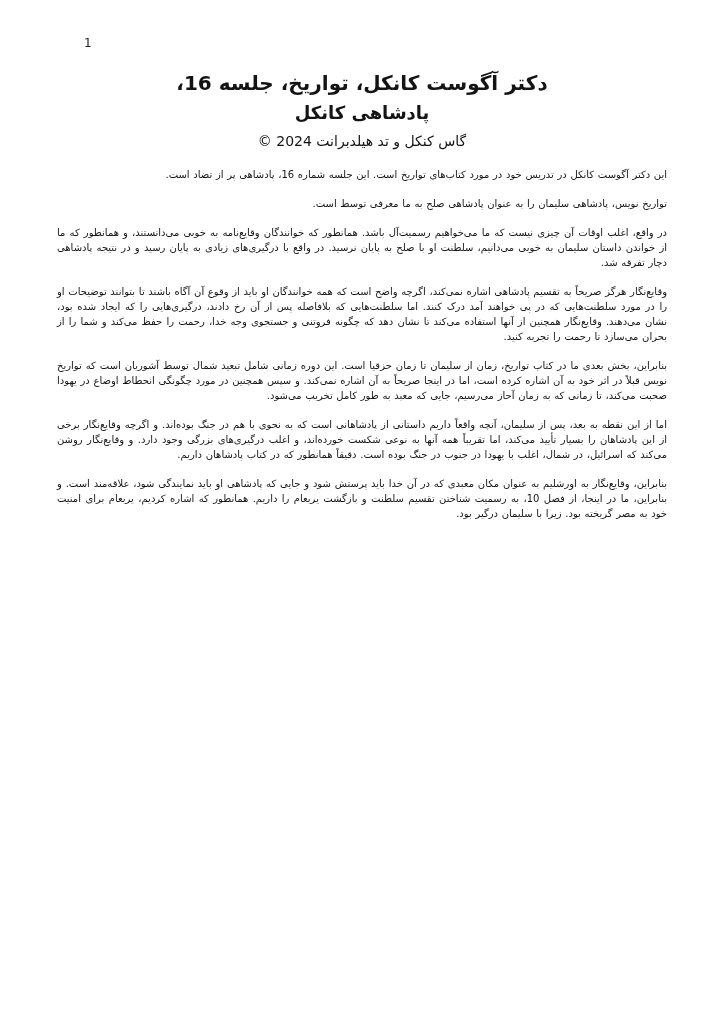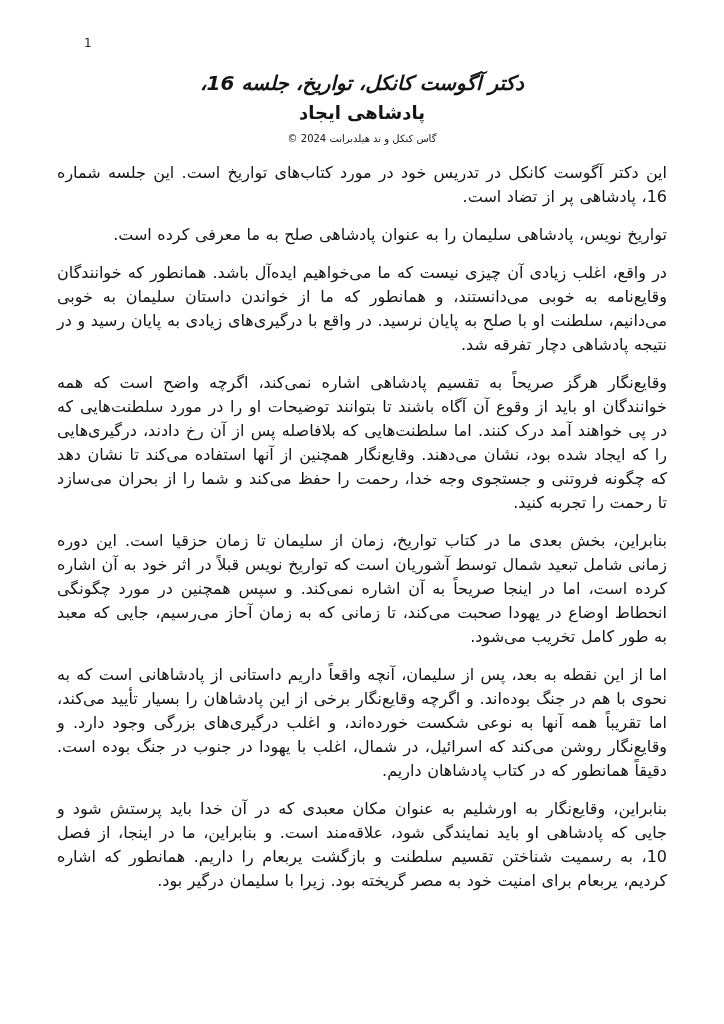--- a/index.html
+++ b/index.html
@@ -41,7 +41,6 @@
     font-weight: bold;
     line-height: 1.35;
     margin: 0 0 4px 0;
-    font-style: italic;
   }
   .doc-subtitle {
     font-size: 18px;

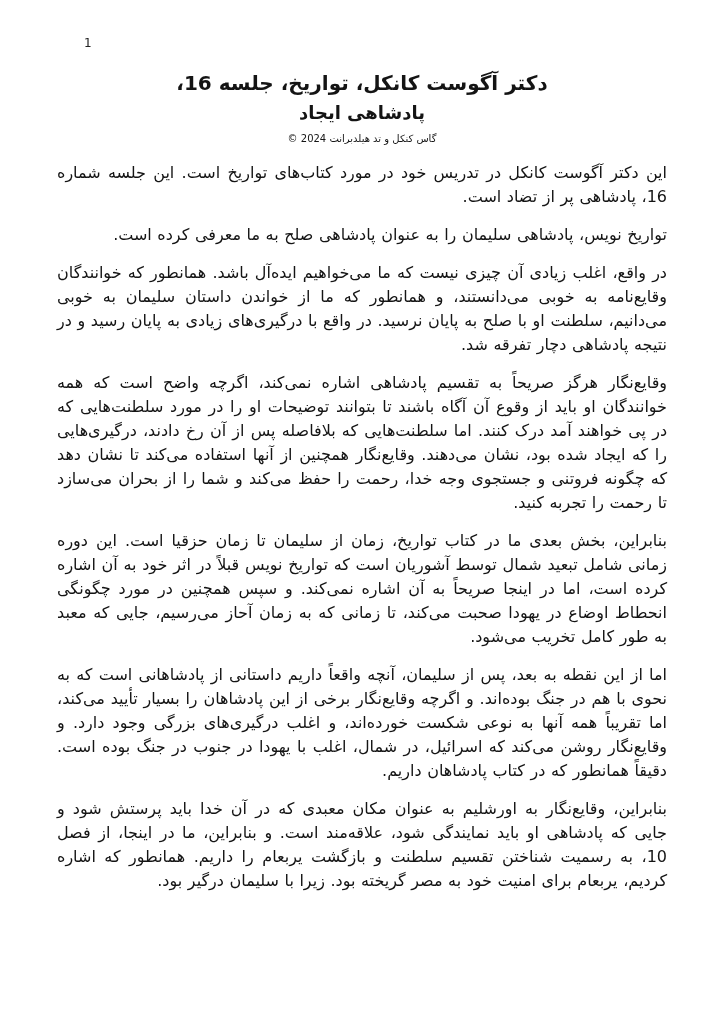--- a/index.html
+++ b/index.html
@@ -73,7 +73,7 @@
 
   <div class="doc-header">
     <h1 class="doc-title">دکتر آگوست کانکل، تواریخ، جلسه 16،</h1>
-    <h2 class="doc-subtitle">پادشاهی ایجاد</h2>
+    <h2 class="doc-subtitle">پادشاهی کانکل</h2>
     <div class="doc-copyright">گاس کنکل و تد هیلدبرانت 2024 ©</div>
   </div>
 

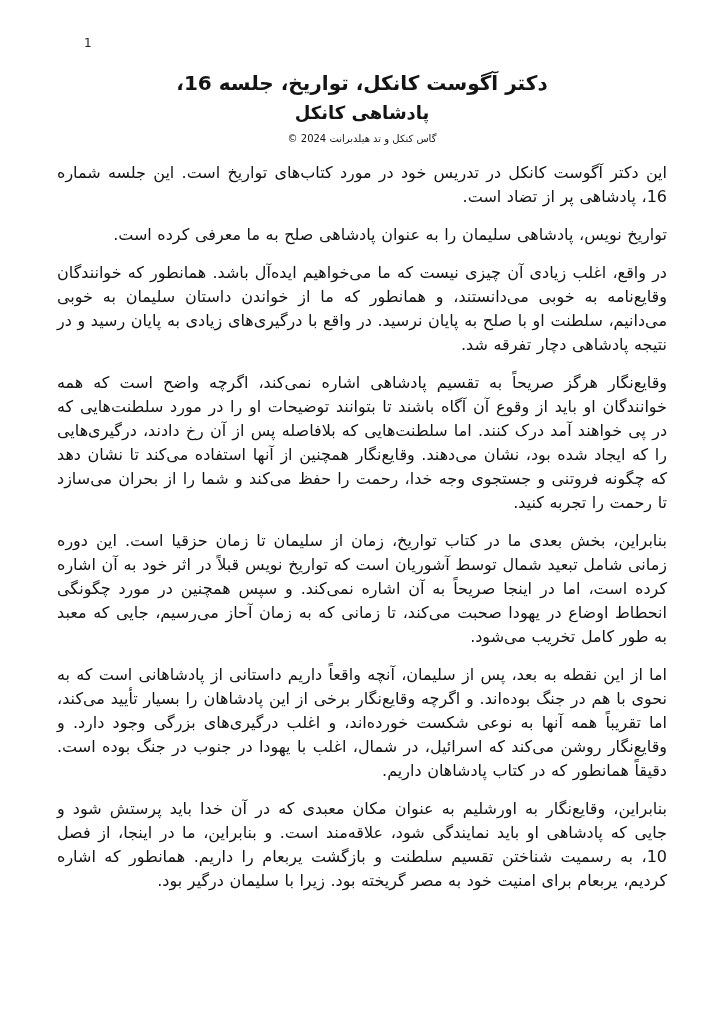--- a/index.html
+++ b/index.html
@@ -49,7 +49,7 @@
     margin: 0 0 8px 0;
   }
   .doc-copyright {
-    font-size: 10px;
+    font-size: 14px;
     line-height: 1.3;
     margin: 0;
   }

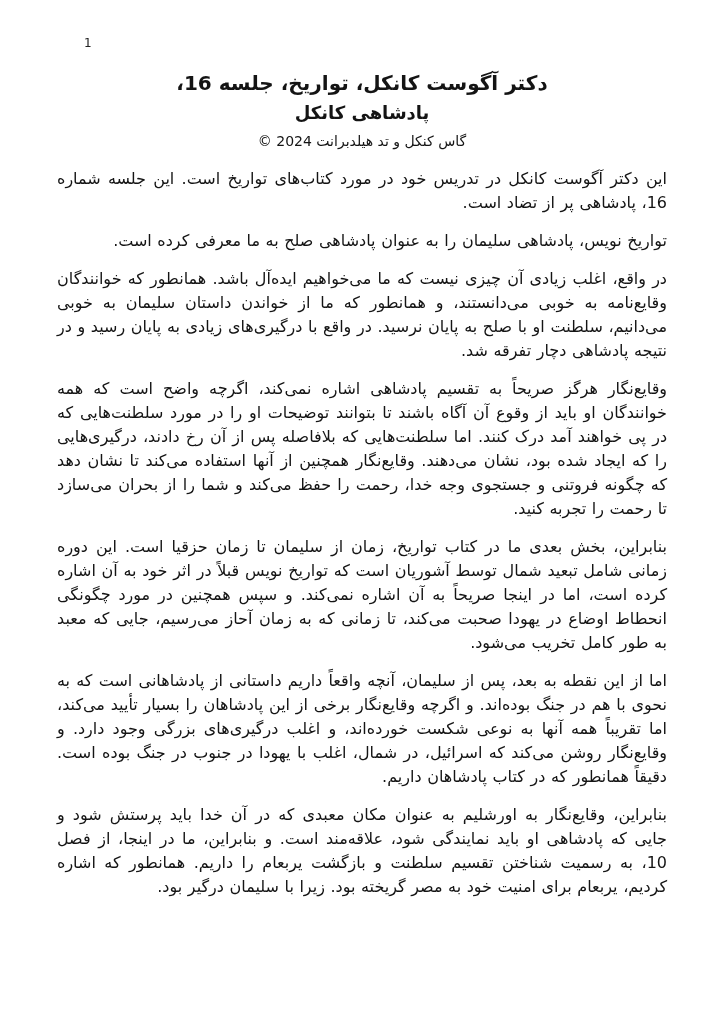--- a/index.html
+++ b/index.html
@@ -57,7 +57,7 @@
     margin-top: 16px;
   }
   .doc-body p {
-    font-size: 16px;
+    font-size: 10px;
     line-height: 1.5;
     text-align: justify;
     margin: 0 0 14px 0;

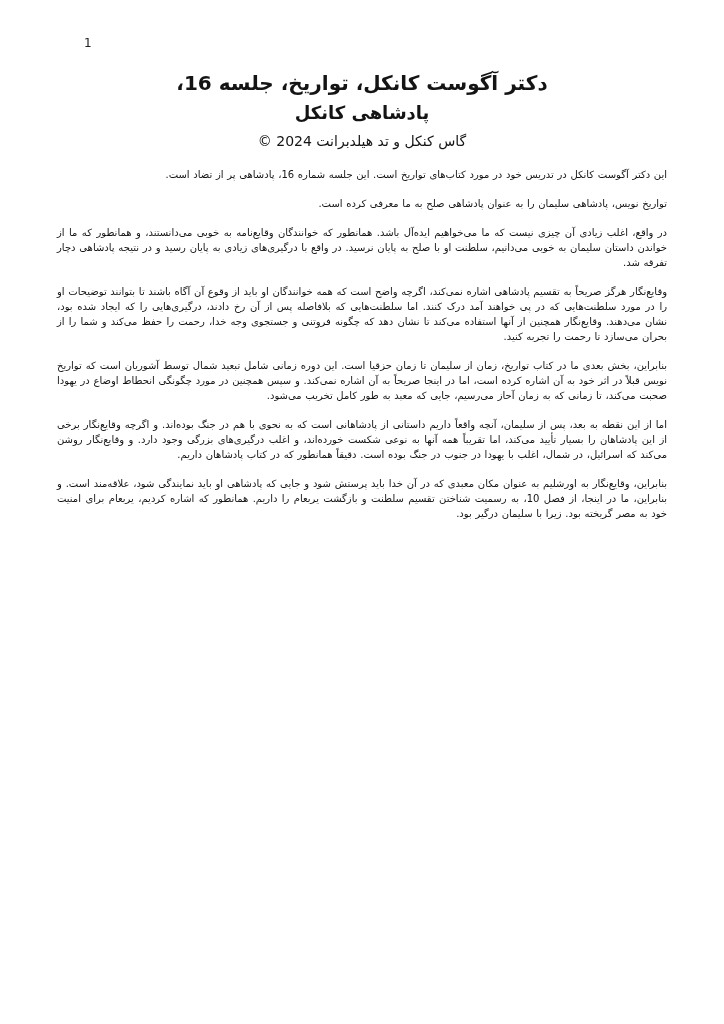--- a/index.html
+++ b/index.html
@@ -79,7 +79,7 @@
 
   <div class="doc-body">
     <p>این دکتر آگوست کانکل در تدریس خود در مورد کتاب‌های تواریخ است. این جلسه شماره 16، پادشاهی پر از تضاد است.</p>
-    <p>تواریخ نویس، پادشاهی سلیمان را به عنوان پادشاهی صلح به ما معرفی کرده است.</p>
+    <p>تواریخ نویس، پادشاهی سلیمان را به عنوان پادشاهی صلح به ما معرفی توسط است.</p>
     <p>در واقع، اغلب زیادی آن چیزی نیست که ما می‌خواهیم ایده‌آل باشد. همانطور که خوانندگان وقایع‌نامه به خوبی می‌دانستند، و همانطور که ما از خواندن داستان سلیمان به خوبی می‌دانیم، سلطنت او با صلح به پایان نرسید. در واقع با درگیری‌های زیادی به پایان رسید و در نتیجه پادشاهی دچار تفرقه شد.</p>
     <p>وقایع‌نگار هرگز صریحاً به تقسیم پادشاهی اشاره نمی‌کند، اگرچه واضح است که همه خوانندگان او باید از وقوع آن آگاه باشند تا بتوانند توضیحات او را در مورد سلطنت‌هایی که در پی خواهند آمد درک کنند. اما سلطنت‌هایی که بلافاصله پس از آن رخ دادند، درگیری‌هایی را که ایجاد شده بود، نشان می‌دهند. وقایع‌نگار همچنین از آنها استفاده می‌کند تا نشان دهد که چگونه فروتنی و جستجوی وجه خدا، رحمت را حفظ می‌کند و شما را از بحران می‌سازد تا رحمت را تجربه کنید.</p>
     <p>بنابراین، بخش بعدی ما در کتاب تواریخ، زمان از سلیمان تا زمان حزقیا است. این دوره زمانی شامل تبعید شمال توسط آشوریان است که تواریخ نویس قبلاً در اثر خود به آن اشاره کرده است، اما در اینجا صریحاً به آن اشاره نمی‌کند. و سپس همچنین در مورد چگونگی انحطاط اوضاع در یهودا صحبت می‌کند، تا زمانی که به زمان آحاز می‌رسیم، جایی که معبد به طور کامل تخریب می‌شود.</p>

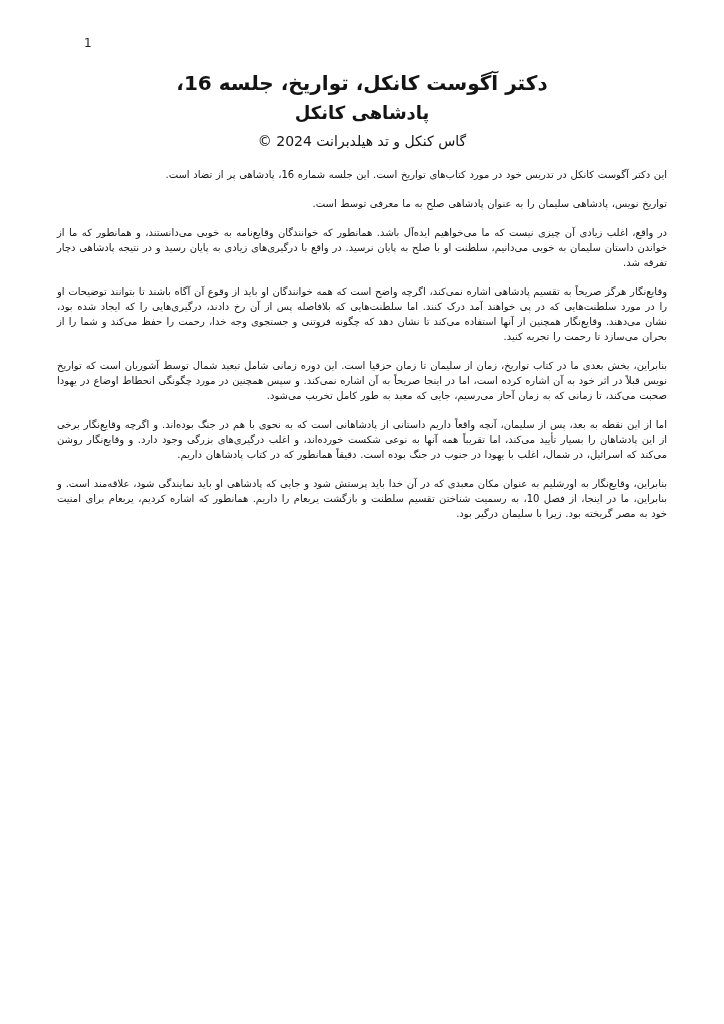--- a/index.html
+++ b/index.html
@@ -80,7 +80,7 @@
   <div class="doc-body">
     <p>این دکتر آگوست کانکل در تدریس خود در مورد کتاب‌های تواریخ است. این جلسه شماره 16، پادشاهی پر از تضاد است.</p>
     <p>تواریخ نویس، پادشاهی سلیمان را به عنوان پادشاهی صلح به ما معرفی توسط است.</p>
-    <p>در واقع، اغلب زیادی آن چیزی نیست که ما می‌خواهیم ایده‌آل باشد. همانطور که خوانندگان وقایع‌نامه به خوبی می‌دانستند، و همانطور که ما از خواندن داستان سلیمان به خوبی می‌دانیم، سلطنت او با صلح به پایان نرسید. در واقع با درگیری‌های زیادی به پایان رسید و در نتیجه پادشاهی دچار تفرقه شد.</p>
+    <p>در واقع، اغلب اوقات آن چیزی نیست که ما می‌خواهیم رسمیت‌آل باشد. همانطور که خوانندگان وقایع‌نامه به خوبی می‌دانستند، و همانطور که ما از خواندن داستان سلیمان به خوبی می‌دانیم، سلطنت او با صلح به پایان نرسید. در واقع با درگیری‌های زیادی به پایان رسید و در نتیجه پادشاهی دچار تفرقه شد.</p>
     <p>وقایع‌نگار هرگز صریحاً به تقسیم پادشاهی اشاره نمی‌کند، اگرچه واضح است که همه خوانندگان او باید از وقوع آن آگاه باشند تا بتوانند توضیحات او را در مورد سلطنت‌هایی که در پی خواهند آمد درک کنند. اما سلطنت‌هایی که بلافاصله پس از آن رخ دادند، درگیری‌هایی را که ایجاد شده بود، نشان می‌دهند. وقایع‌نگار همچنین از آنها استفاده می‌کند تا نشان دهد که چگونه فروتنی و جستجوی وجه خدا، رحمت را حفظ می‌کند و شما را از بحران می‌سازد تا رحمت را تجربه کنید.</p>
     <p>بنابراین، بخش بعدی ما در کتاب تواریخ، زمان از سلیمان تا زمان حزقیا است. این دوره زمانی شامل تبعید شمال توسط آشوریان است که تواریخ نویس قبلاً در اثر خود به آن اشاره کرده است، اما در اینجا صریحاً به آن اشاره نمی‌کند. و سپس همچنین در مورد چگونگی انحطاط اوضاع در یهودا صحبت می‌کند، تا زمانی که به زمان آحاز می‌رسیم، جایی که معبد به طور کامل تخریب می‌شود.</p>
     <p>اما از این نقطه به بعد، پس از سلیمان، آنچه واقعاً داریم داستانی از پادشاهانی است که به نحوی با هم در جنگ بوده‌اند. و اگرچه وقایع‌نگار برخی از این پادشاهان را بسیار تأیید می‌کند، اما تقریباً همه آنها به نوعی شکست خورده‌اند، و اغلب درگیری‌های بزرگی وجود دارد. و وقایع‌نگار روشن می‌کند که اسرائیل، در شمال، اغلب با یهودا در جنوب در جنگ بوده است. دقیقاً همانطور که در کتاب پادشاهان داریم.</p>

